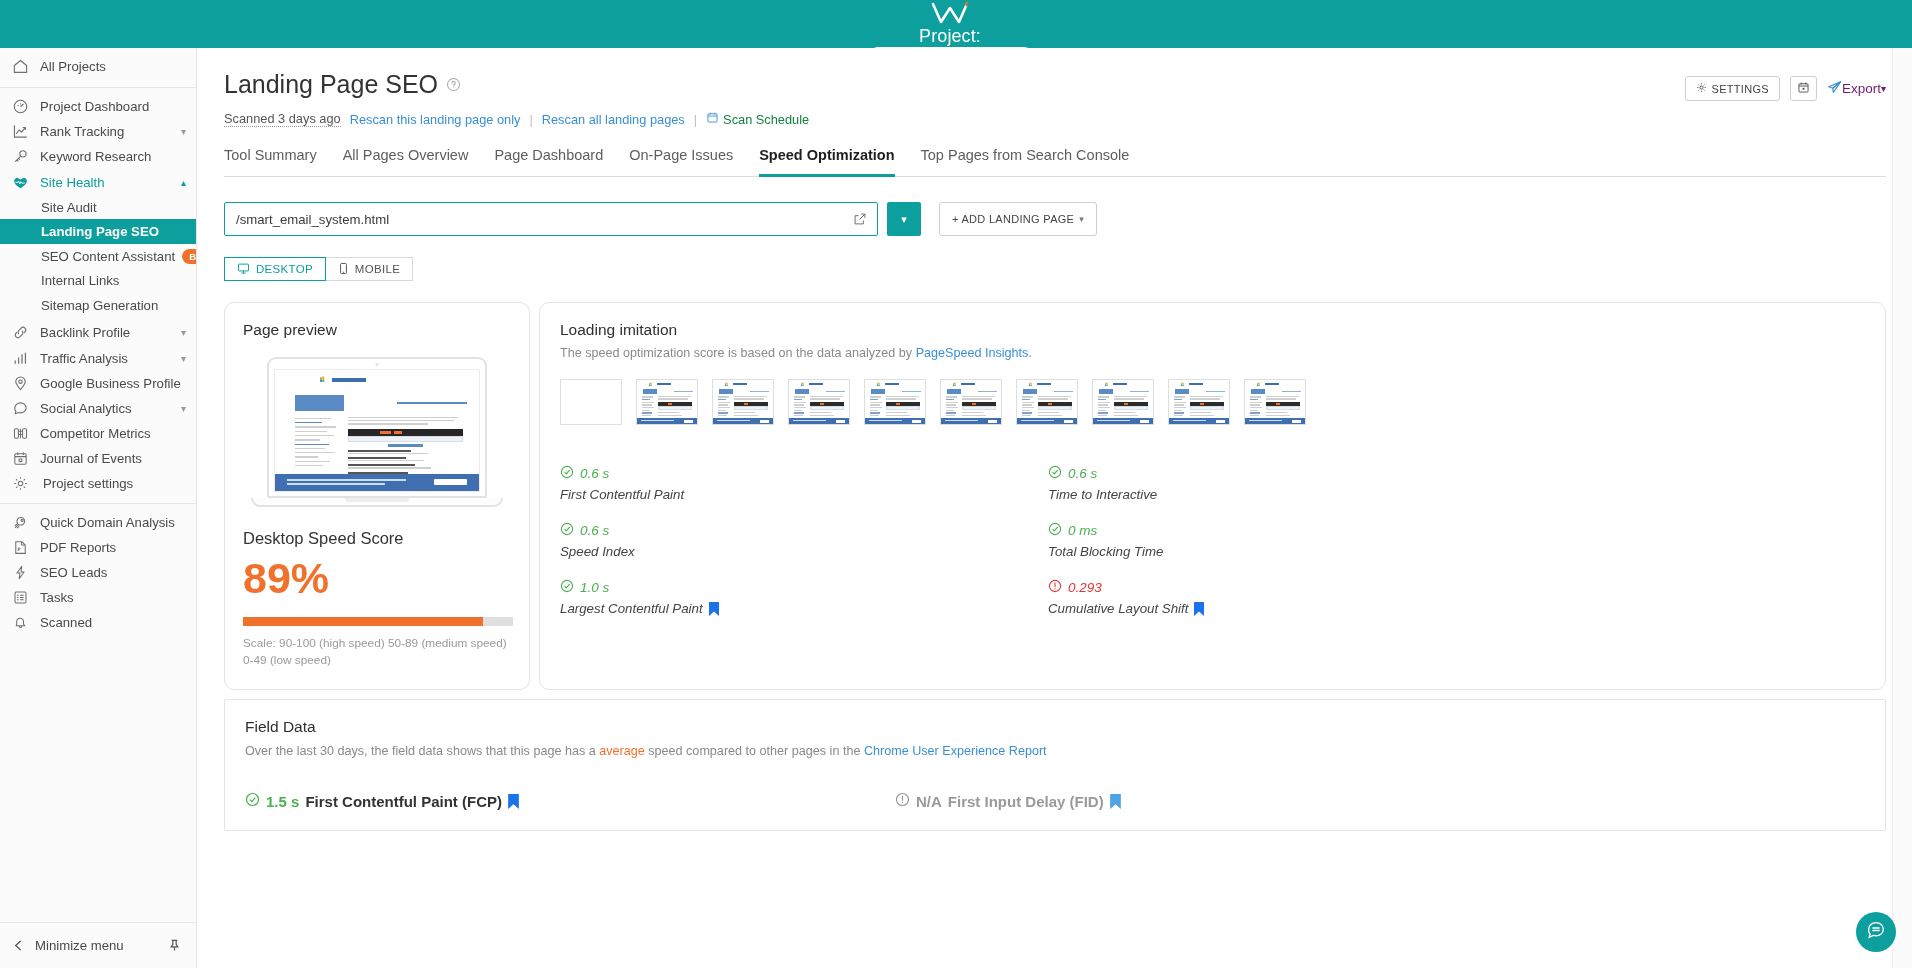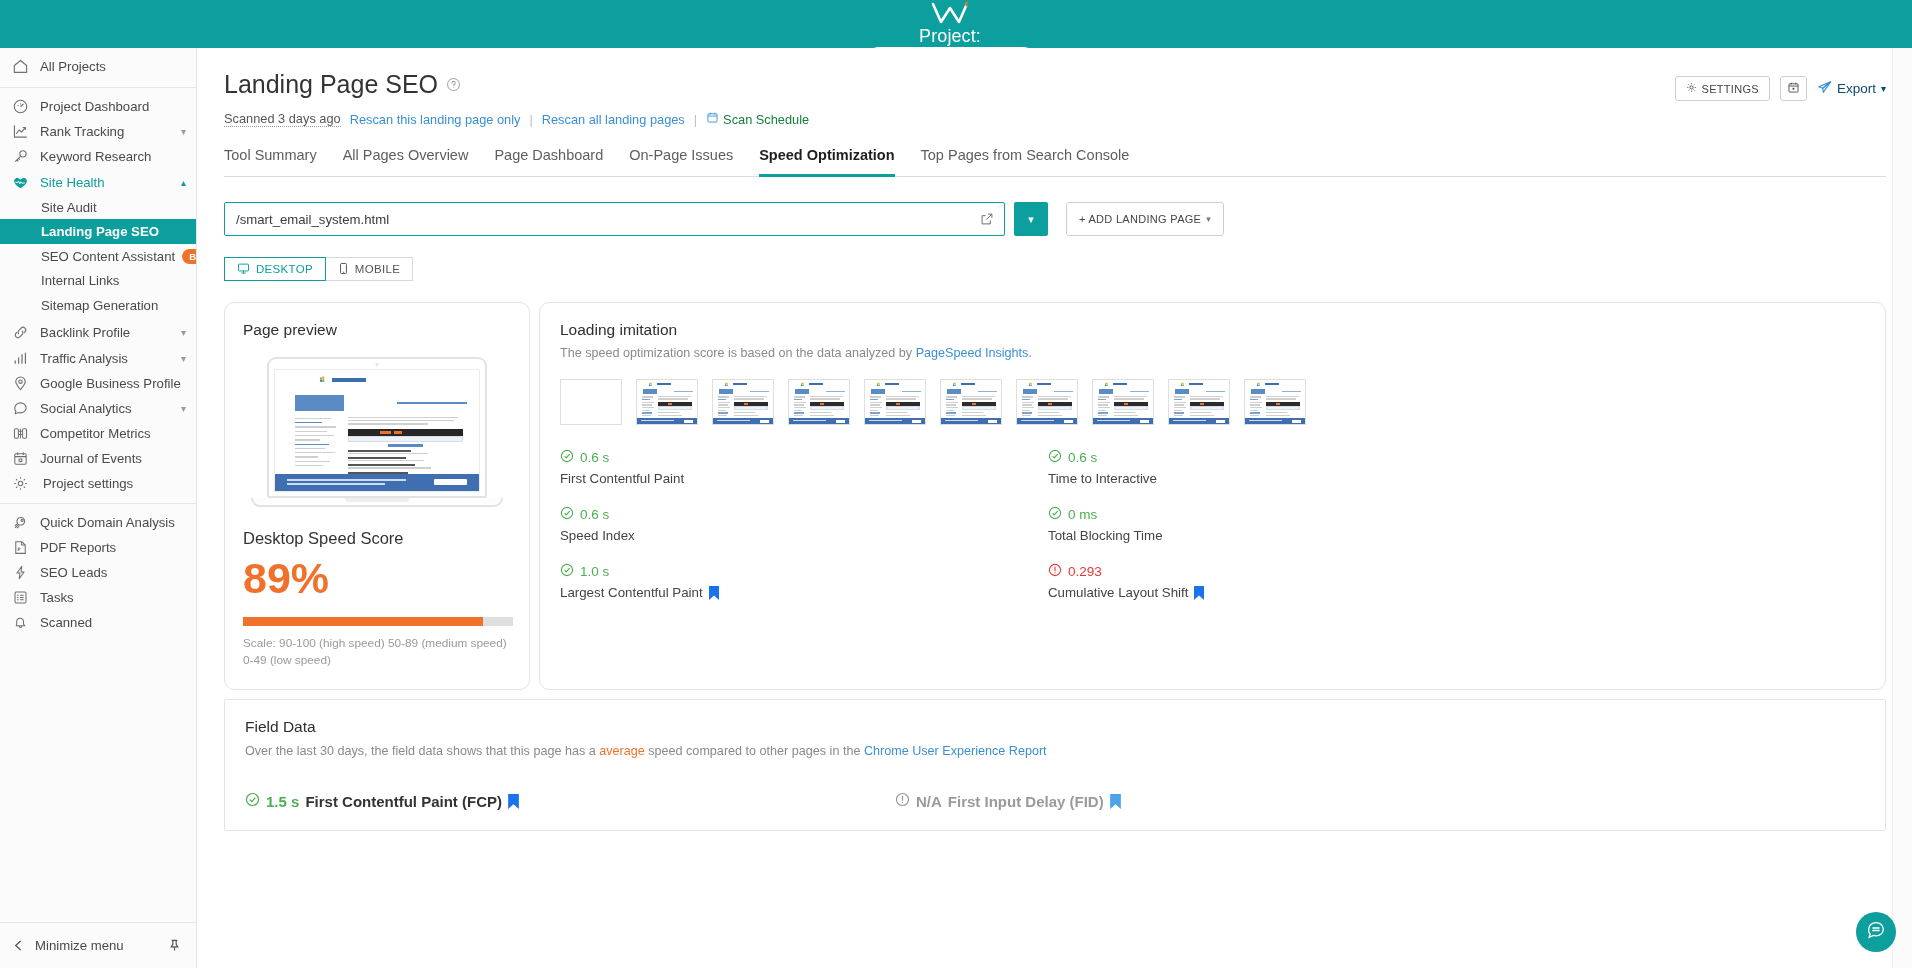--- a/index.html
+++ b/index.html
@@ -121,8 +121,8 @@
     color: #4a4a4a;
   }
   .export-link {
-    display: flex; align-items: center; gap: 5px;
-    color: #0c4a6e; font-size: 13.5px; white-space: nowrap;
+    display: flex; align-items: center; 
+    color: #701a75; font-size: 13.5px; white-space: nowrap;
   }
   .export-link .chev { font-size: 10px; }
 

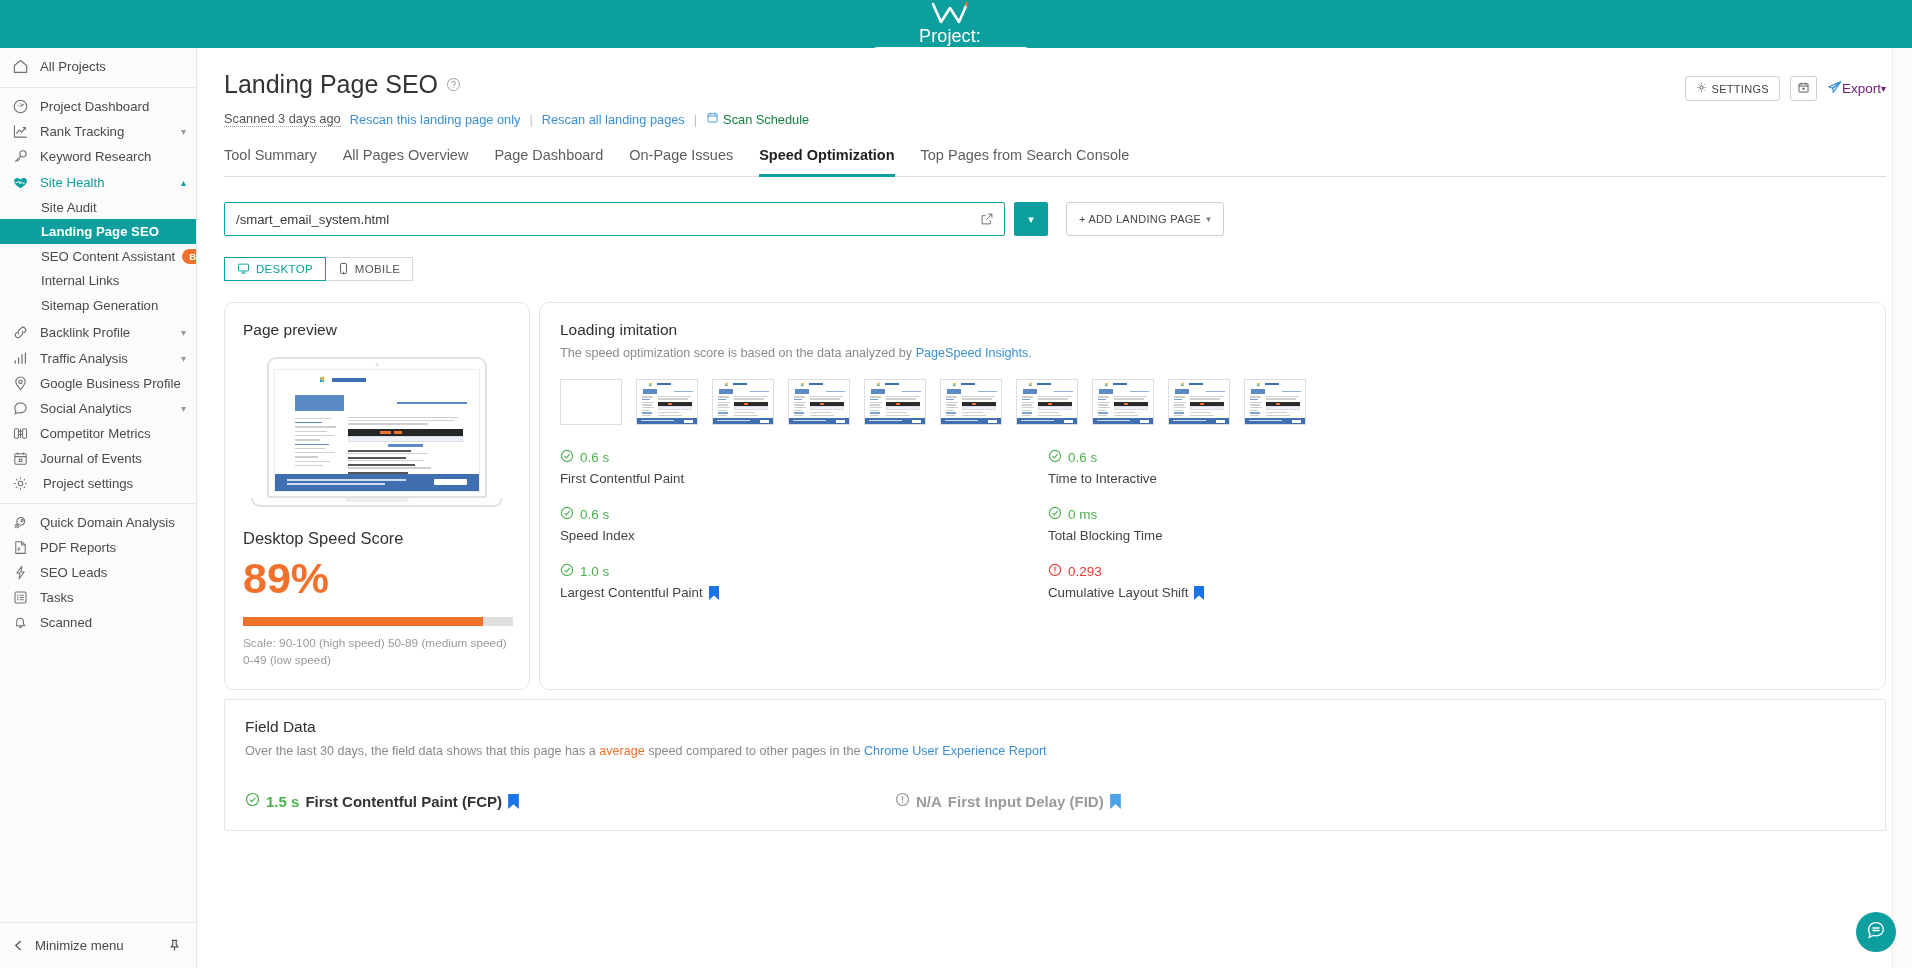--- a/index.html
+++ b/index.html
@@ -147,7 +147,7 @@
 
   .url-row { display: flex; align-items: center; gap: 9px; margin-top: 25px; }
   .url-box {
-    width: 781px; height: 34px; border: 1px solid #0d9e9e; border-radius: 2px;
+    width: 654px; height: 34px; border: 1px solid #0d9e9e; border-radius: 2px;
     display: flex; align-items: center; padding: 0 10px 0 11px;
     font-size: 13.2px; color: #3a3a3a; background: #fff;
   }

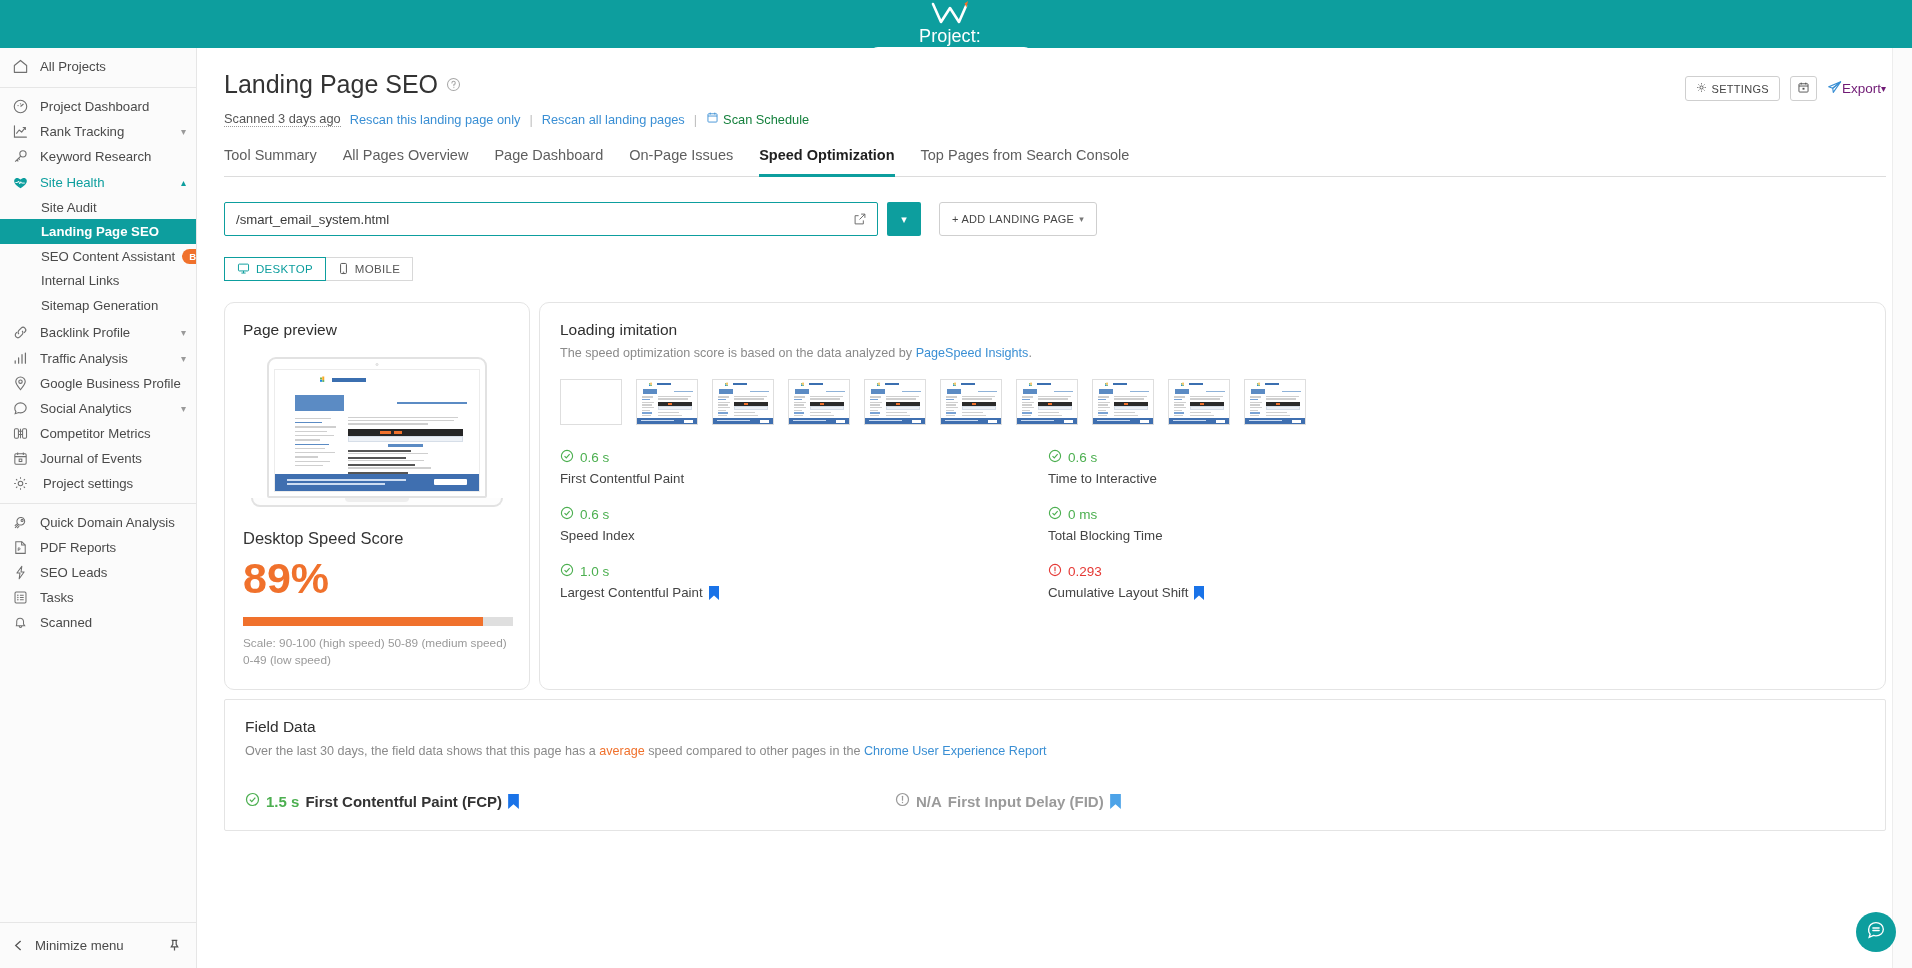--- a/index.html
+++ b/index.html
@@ -227,7 +227,7 @@
   .frame .ms { font-size: 1px; }
   .frame.blank { background: #fff; }
 
-  .metrics { display: flex; margin-top: 24px; }
+  .metrics { display: flex; margin-top: 40px; font-style: italic; }
   .m-col { width: 488px; }
   .m-item { margin-bottom: 20px; }
   .m-val { display: flex; align-items: center; gap: 6px; font-size: 13.5px; }

